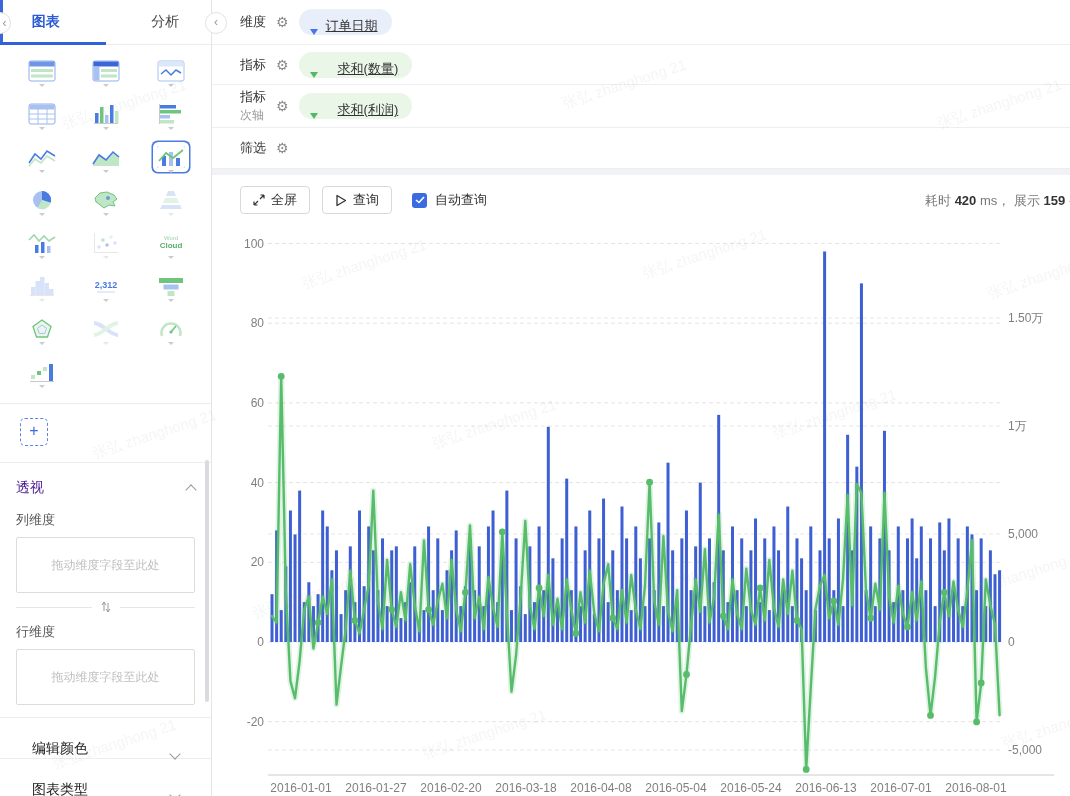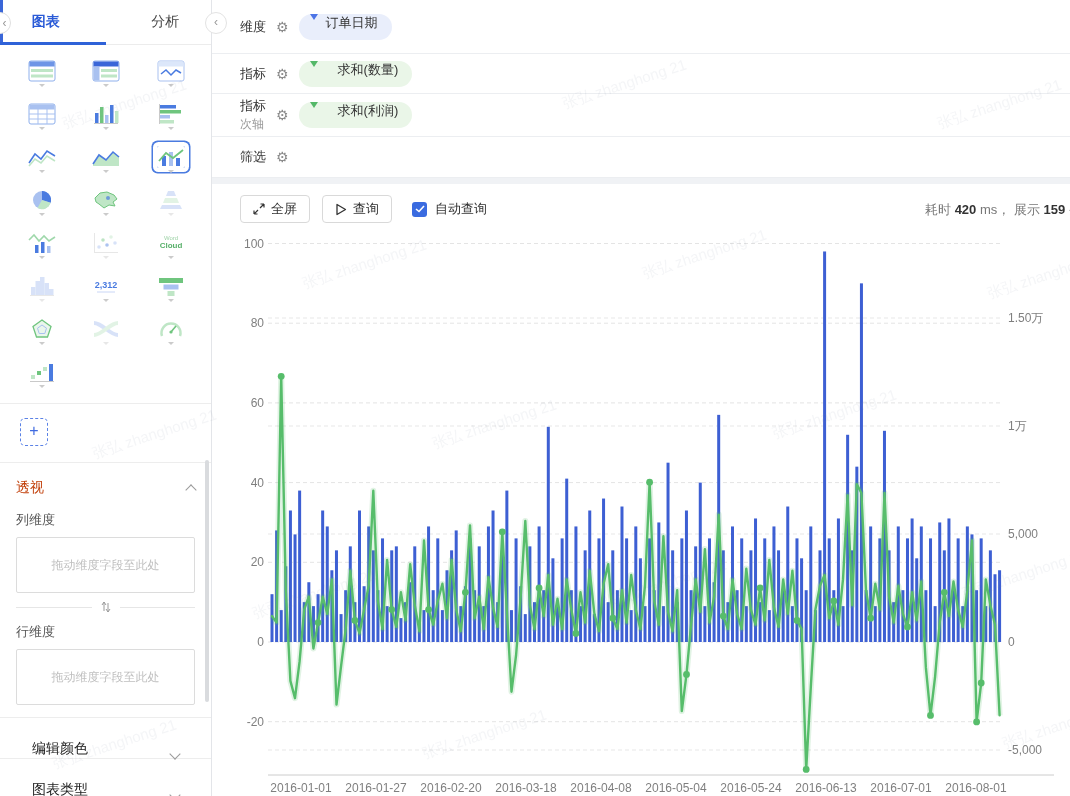--- a/index.html
+++ b/index.html
@@ -349,7 +349,7 @@
 <div class="main">
   <div class="panel-collapse">‹</div>
 
-  <div class="cfg-row" style="height:54px">
+  <div class="cfg-row" style="height:45px">
     <span class="cfg-label">维度</span>
     <span class="gear">⚙</span>
     <span class="pill dim">

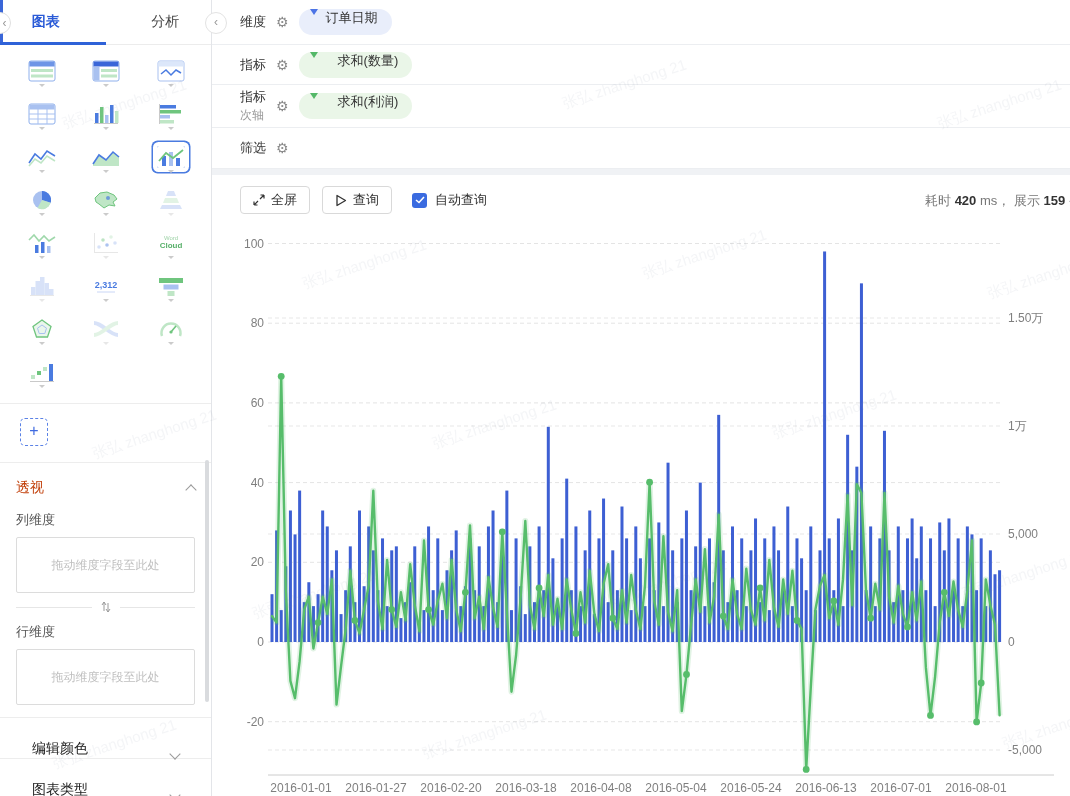--- a/index.html
+++ b/index.html
@@ -54,8 +54,8 @@
   .cfg-label{font-size:13px;color:#333;width:34px;}
   .cfg-label .sub{display:block;font-size:12px;color:#9b9b9b;margin-top:1px;}
   .gear{font-size:14px;color:#8a8a8a;margin:0 10px 0 2px;cursor:pointer;}
-  .pill{display:inline-flex;align-items:flex-start;height:26px;border-radius:13px;padding:0 14px 0 11px;
-        font-size:13px;color:#333;cursor:pointer;white-space:nowrap;}
+  .pill{display:inline-flex;align-items:flex-end;height:26px;border-radius:13px;padding:0 14px 0 11px;
+        font-size:13px;color:#333;cursor:pointer;white-space:nowrap;text-decoration:underline;}
   .pill .tri{width:0;height:0;border-left:4.5px solid transparent;border-right:4.5px solid transparent;
         border-top:6px solid #4c74e6;margin-right:8px;}
   .pill.dim{background:#e9eefb;}

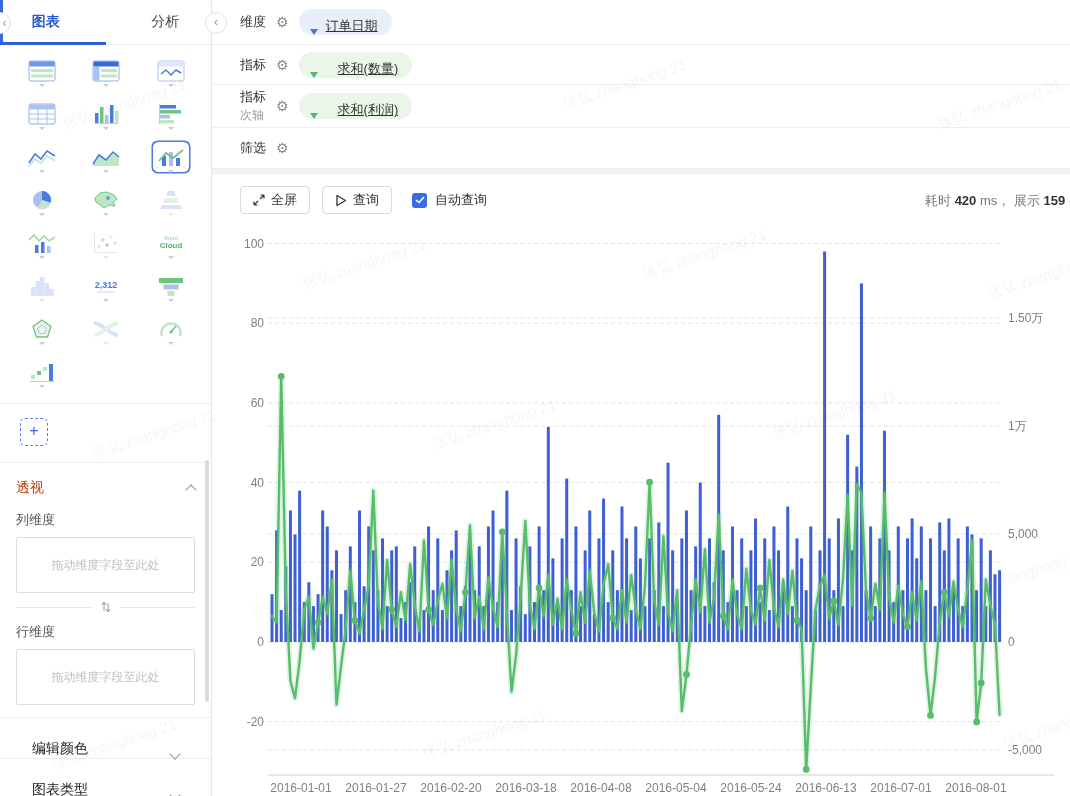--- a/index.html
+++ b/index.html
@@ -26,7 +26,7 @@
   .addwrap{padding:10px 0 12px 20px;}
   .addbtn{width:26px;height:26px;border:1px dashed #5b82e6;border-radius:5px;color:#3f6ae0;
           font-size:16px;line-height:24px;text-align:center;cursor:pointer;}
-  .pivot-head{display:flex;align-items:center;padding:0 16px;height:42px;font-size:14px;color:#c2410c;}
+  .pivot-head{display:flex;align-items:center;padding:0 16px;height:42px;font-size:14px;color:#4c1d95;}
   .chev{width:7px;height:7px;border-right:1.5px solid #9a9a9a;border-bottom:1.5px solid #9a9a9a;
         display:inline-block;}
   .chev.down{transform:rotate(45deg);margin-top:-4px;}

